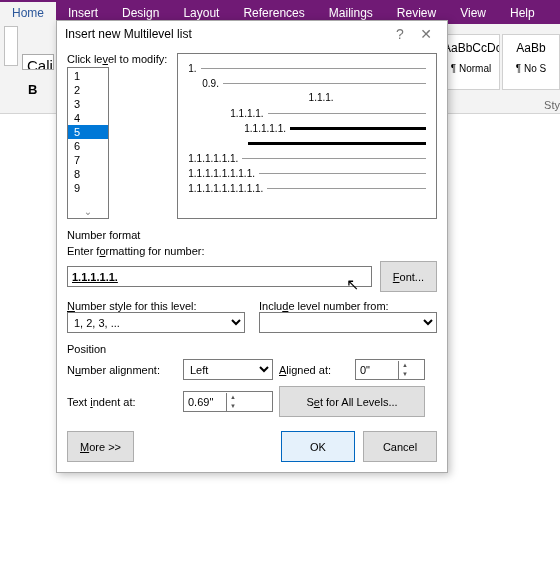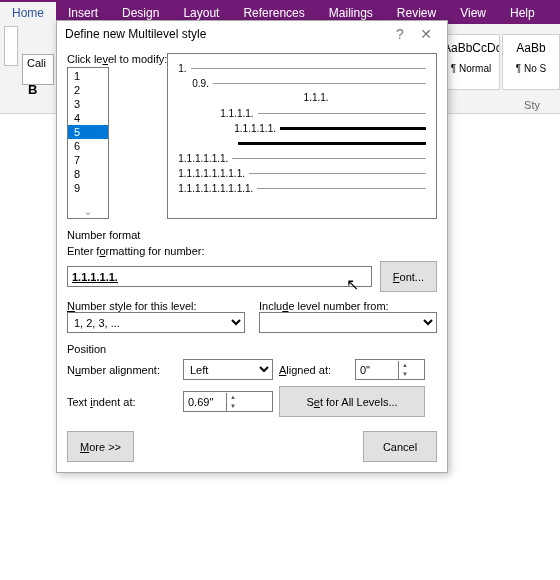--- a/index.html
+++ b/index.html
@@ -122,7 +122,7 @@
 
 <div class="dialog">
   <div class="titlebar">
-    <span class="title">Define new Multilevel style</span>
+    <span class="title">Insert new Multilevel list</span>
     <span class="ctl">?</span>
     <span class="ctl">✕</span>
   </div>

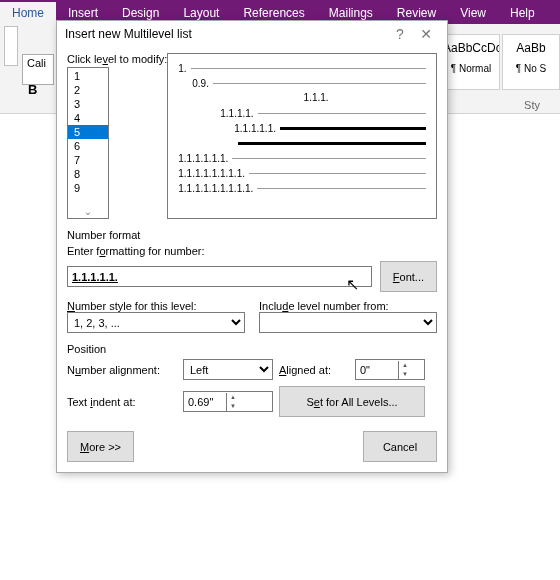--- a/index.html
+++ b/index.html
@@ -11,7 +11,7 @@
   .ribbon-tabs .tab.active { background: #f3f3f3; color: #2b579a; }
   .ribbon-body { height: 90px; background: #f3f3f3; border-bottom: 1px solid #d4d4d4; position: relative; }
   .ribbon-body .ql { position: absolute; left: 4px; top: 2px; width: 14px; height: 40px; border:1px solid #c0c0c0; background:#fff; }
-  .ribbon-body .fontbox { position: absolute; left: 22px; top: 30px; width: 32px; height: 31px; border:1px solid #ababab; background:#fff; font-size:11px; padding:2px 4px; overflow:hidden;}
+  .ribbon-body .fontbox { position: absolute; left: 22px; top: 30px; width: 32px; height: 16px; border:1px solid #ababab; background:#fff; font-size:15px; padding:2px 4px; overflow:hidden;}
   .ribbon-body .bold { position:absolute; left:28px; top:58px; font-weight:bold; font-size:13px;}
   .ribbon-body .styles { position:absolute; right:0; top:10px; display:flex; gap:2px; }
   .ribbon-body .style-item { width:58px; height:56px; border:1px solid #d0d0d0; background:#fff; font-size:10px; text-align:center; padding-top:6px; overflow:hidden;}

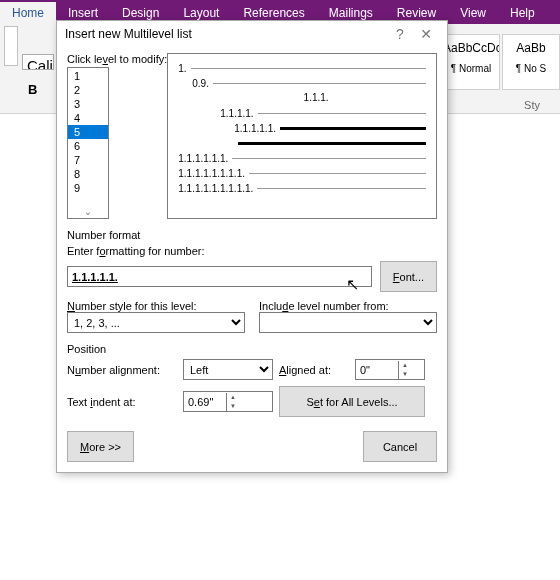--- a/index.html
+++ b/index.html
@@ -34,7 +34,7 @@
   .titlebar .ctl { width:26px; text-align:center; color:#777; font-size:14px; cursor:pointer;}
   .dlg-body { padding: 6px 10px 10px 10px; }
 
-  .section-row { display:flex; gap:0; }
+  .section-row { display:flex; gap:10px; }
   .level-col { display:flex; flex-direction:column; }
   .level-col label { margin-bottom:2px; }
   .level-list {

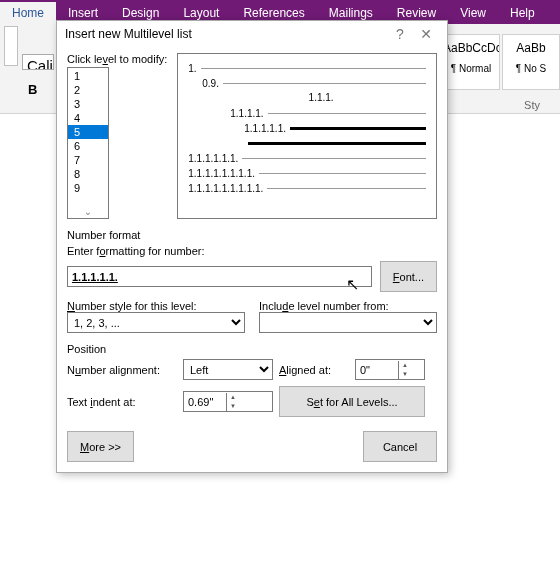--- a/index.html
+++ b/index.html
@@ -16,7 +16,7 @@
   .ribbon-body .styles { position:absolute; right:0; top:10px; display:flex; gap:2px; }
   .ribbon-body .style-item { width:58px; height:56px; border:1px solid #d0d0d0; background:#fff; font-size:10px; text-align:center; padding-top:6px; overflow:hidden;}
   .ribbon-body .style-item .preview { font-size:12px; display:block; height:22px;}
-  .ribbon-body .sty-label { position:absolute; right:20px; bottom:2px; font-size:11px; color:#666;}
+  .ribbon-body .sty-label { position:absolute; right:0; bottom:2px; font-size:11px; color:#666;}
 
   
   .dialog {

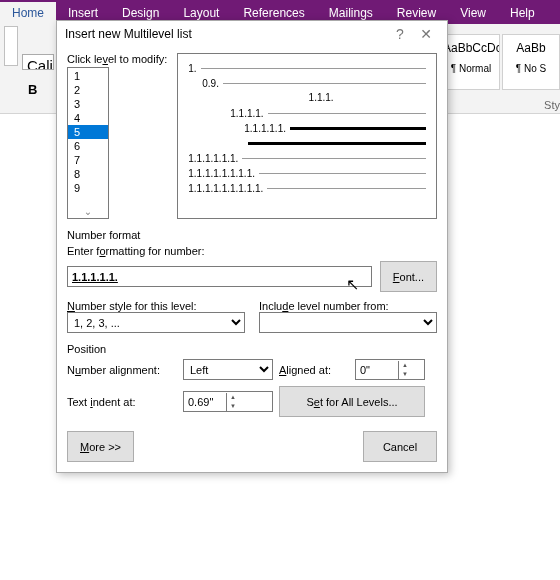--- a/index.html
+++ b/index.html
@@ -240,6 +240,7 @@
     <div class="btn-row">
       <button class="btn"><span class="underline-key">M</span>ore &gt;&gt;</button>
       <div class="right">
+        <button class="btn primary" style="width:74px;">OK</button>
         <button class="btn" style="width:74px;">Cancel</button>
       </div>
     </div>

